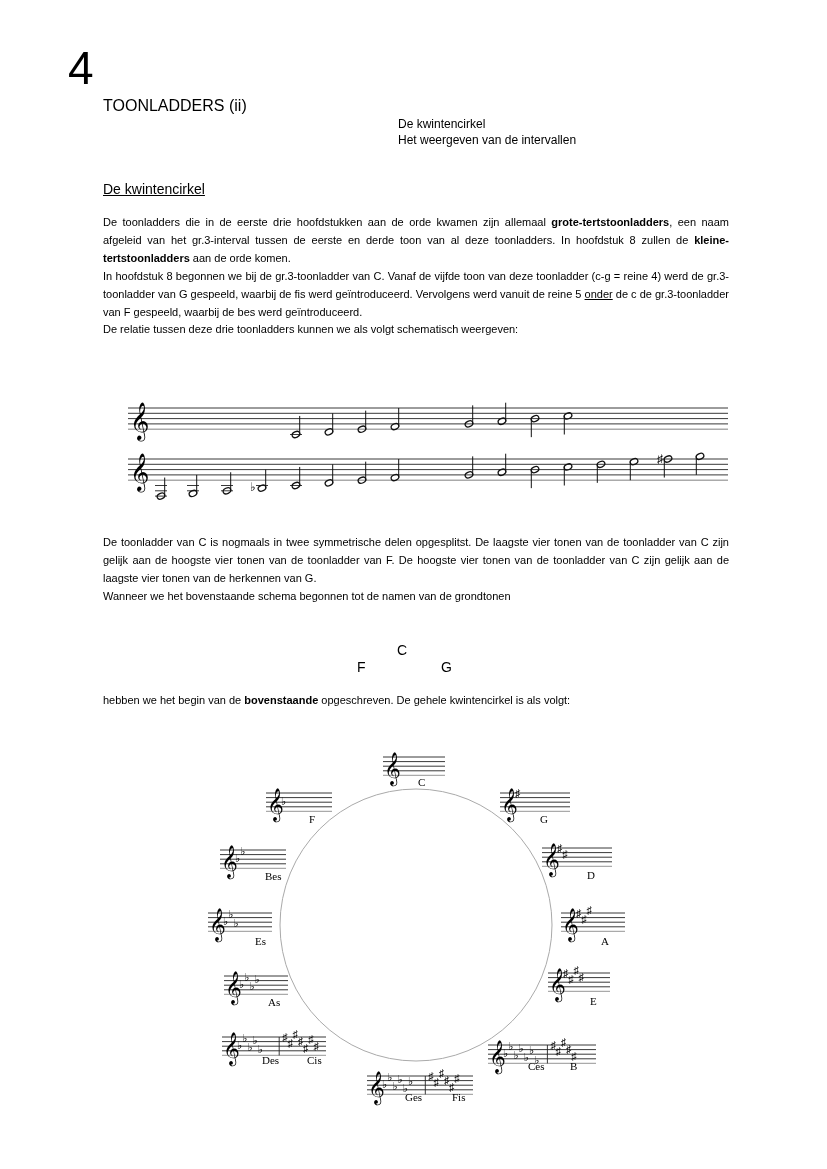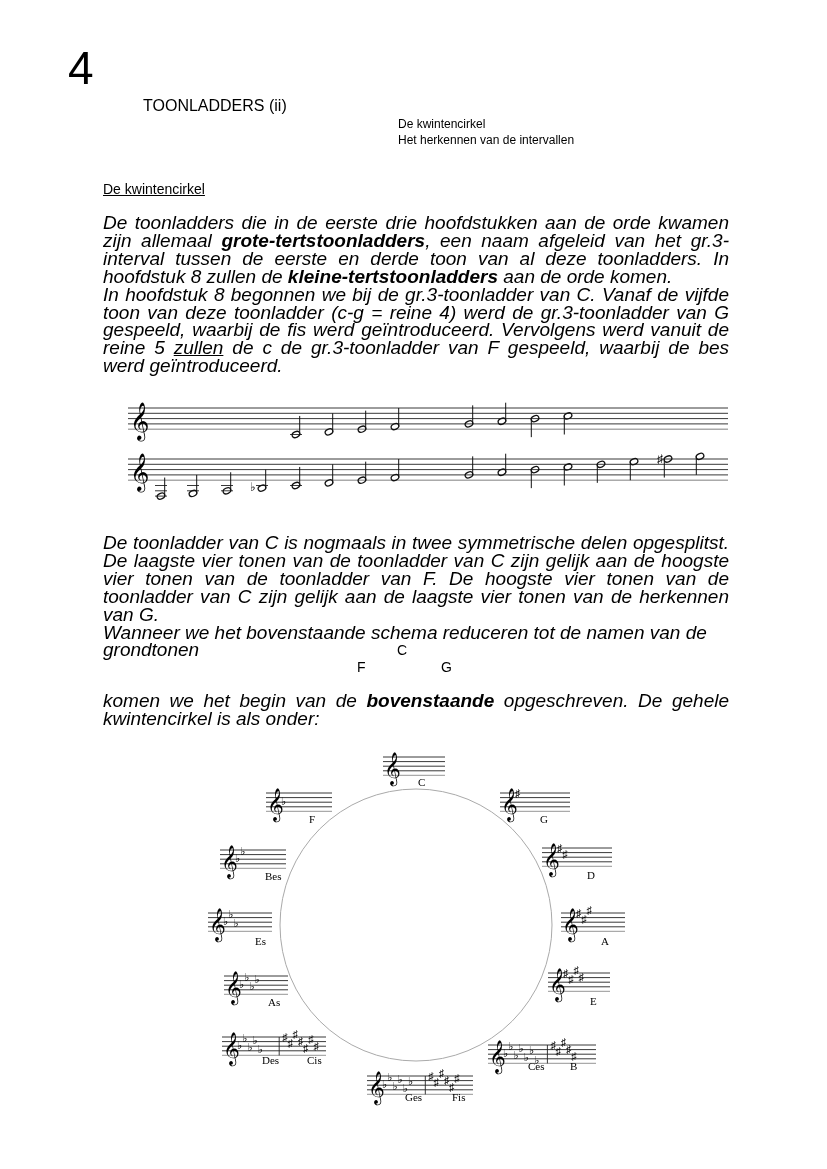--- a/index.html
+++ b/index.html
@@ -7,7 +7,7 @@
          font-family: "Liberation Sans", sans-serif; color: #000; }
   .abs { position: absolute; }
   .chapter-num { left: 68px; top: 40px; font-size: 46px; line-height: 56px; }
-  .chapter-title { left: 103px; top: 96px; font-size: 16px; line-height: 20px; margin-left: 40px; }
+  .chapter-title { left: 103px; top: 96px; font-size: 16px; line-height: 20px; }
   .toc { left: 398px; top: 116px; font-size: 12px; line-height: 16px; }
   .toc div { white-space: nowrap; }
   .section-heading { left: 103px; top: 180px; font-size: 14px; line-height: 18px; text-decoration: underline; }

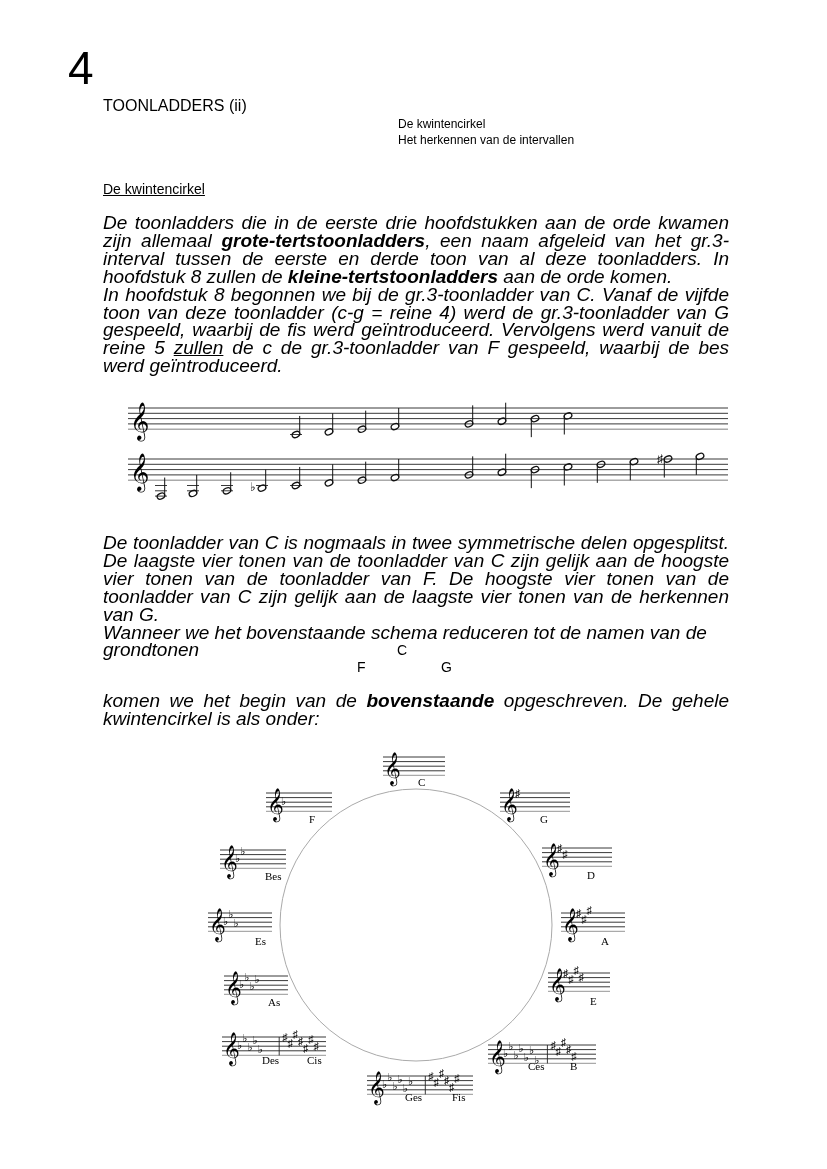--- a/index.html
+++ b/index.html
@@ -33,7 +33,7 @@
 <div class="abs chapter-title">TOONLADDERS (ii)</div>
 <div class="abs toc">
   <div>De kwintencirkel</div>
-  <div>Het herkennen van de intervallen</div>
+  <div>Het weergeven van de intervallen</div>
 </div>
 
 <div class="abs section-heading">De kwintencirkel</div>

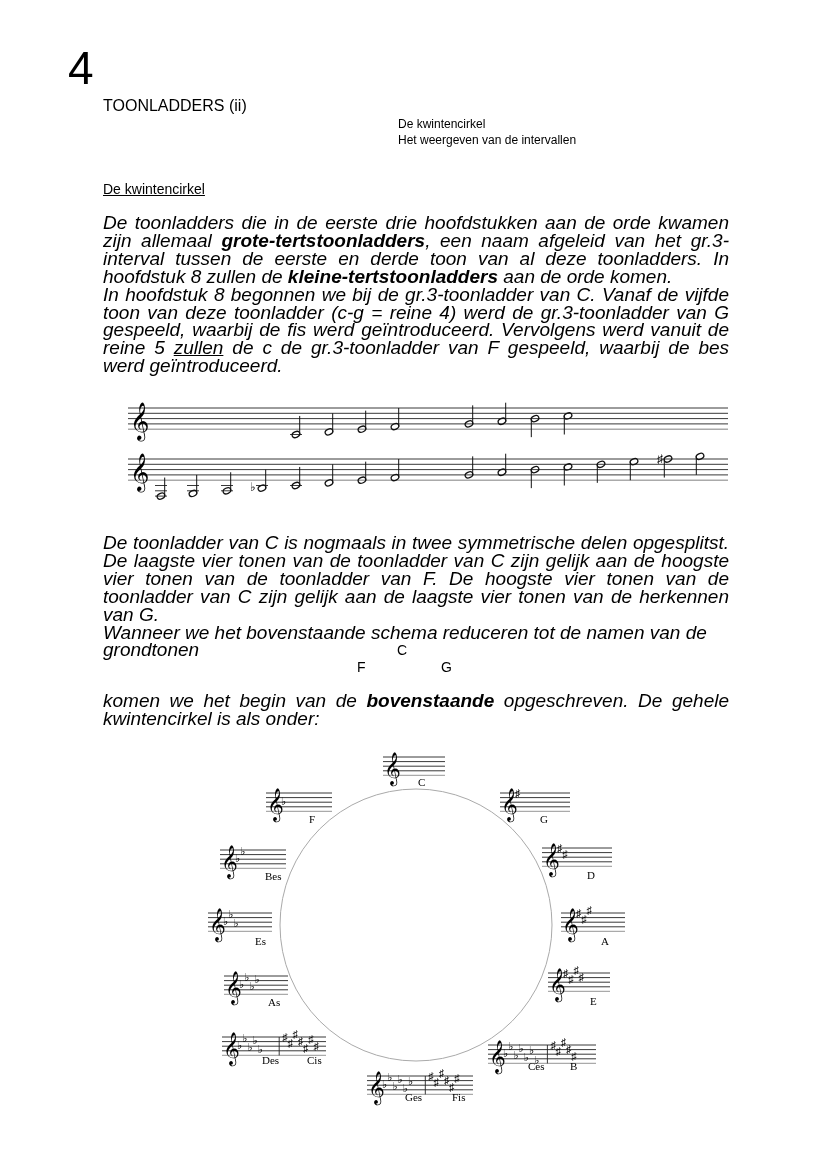--- a/index.html
+++ b/index.html
@@ -11,7 +11,7 @@
   .toc { left: 398px; top: 116px; font-size: 12px; line-height: 16px; }
   .toc div { white-space: nowrap; }
   .section-heading { left: 103px; top: 180px; font-size: 14px; line-height: 18px; text-decoration: underline; }
-  .para { left: 103px; width: 626px; font-size: 19px; line-height: 17.9px; text-align: justify; font-style: italic; }
+  .para { left: 103px; width: 626px; font-size: 11px; line-height: 17.9px; text-align: justify; }
   .para p { margin: 0; }
   .para b { font-weight: bold; }
   .para u { text-decoration: underline; }

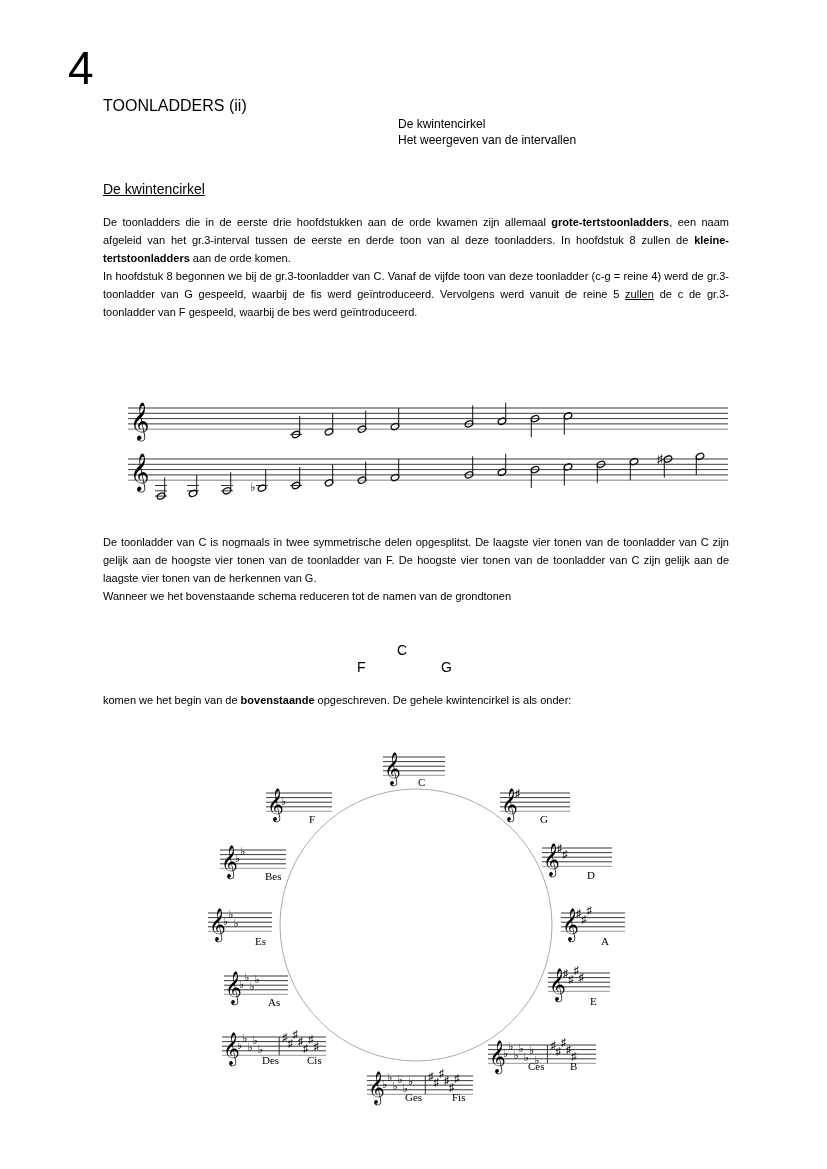--- a/index.html
+++ b/index.html
@@ -45,7 +45,7 @@
   <span class="lastline">orde komen.</span></p>
   <p><span>In hoofdstuk 8 begonnen we bij de gr.3-toonladder van C. Vanaf de vijfde toon van deze</span>
   <span>toonladder (c-g = reine 4) werd de gr.3-toonladder van G gespeeld, waarbij de fis werd</span>
-  <span>geïntroduceerd. Vervolgens werd vanuit de reine 5 </span><u>zullen</u><span> de c de gr.3-toonladder van F</span>
+  <span>geïntroduceerd. Vervolgens werd vanuit de reine 5 </span><u>onder</u><span> de c de gr.3-toonladder van F</span>
   <span>gespeeld, waarbij de bes werd geïntroduceerd.</span></p>
 </div>
 

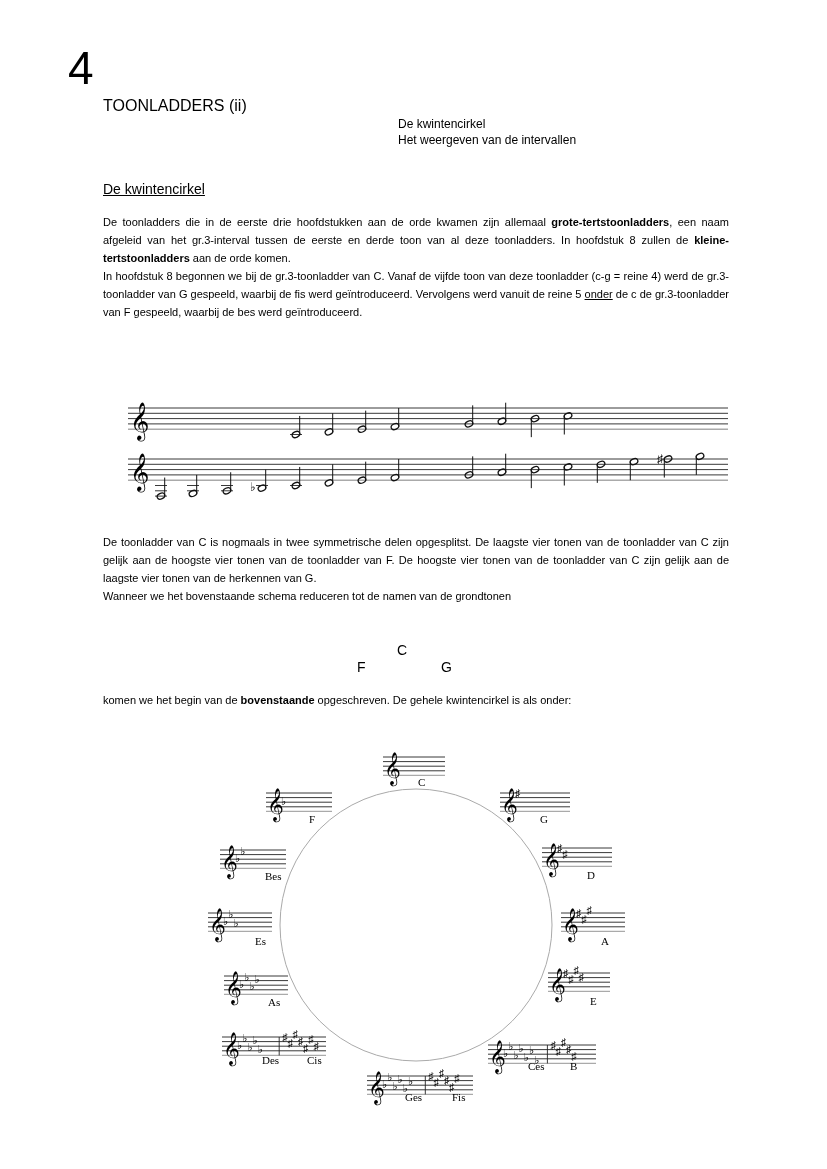--- a/index.html
+++ b/index.html
@@ -47,6 +47,7 @@
   <span>toonladder (c-g = reine 4) werd de gr.3-toonladder van G gespeeld, waarbij de fis werd</span>
   <span>geïntroduceerd. Vervolgens werd vanuit de reine 5 </span><u>onder</u><span> de c de gr.3-toonladder van F</span>
   <span>gespeeld, waarbij de bes werd geïntroduceerd.</span></p>
+  <p style="text-align:left"><span>De relatie tussen deze drie toonladders kunnen we als volgt schematisch weergeven:</span></p>
 </div>
 
 <div class="abs para p2">

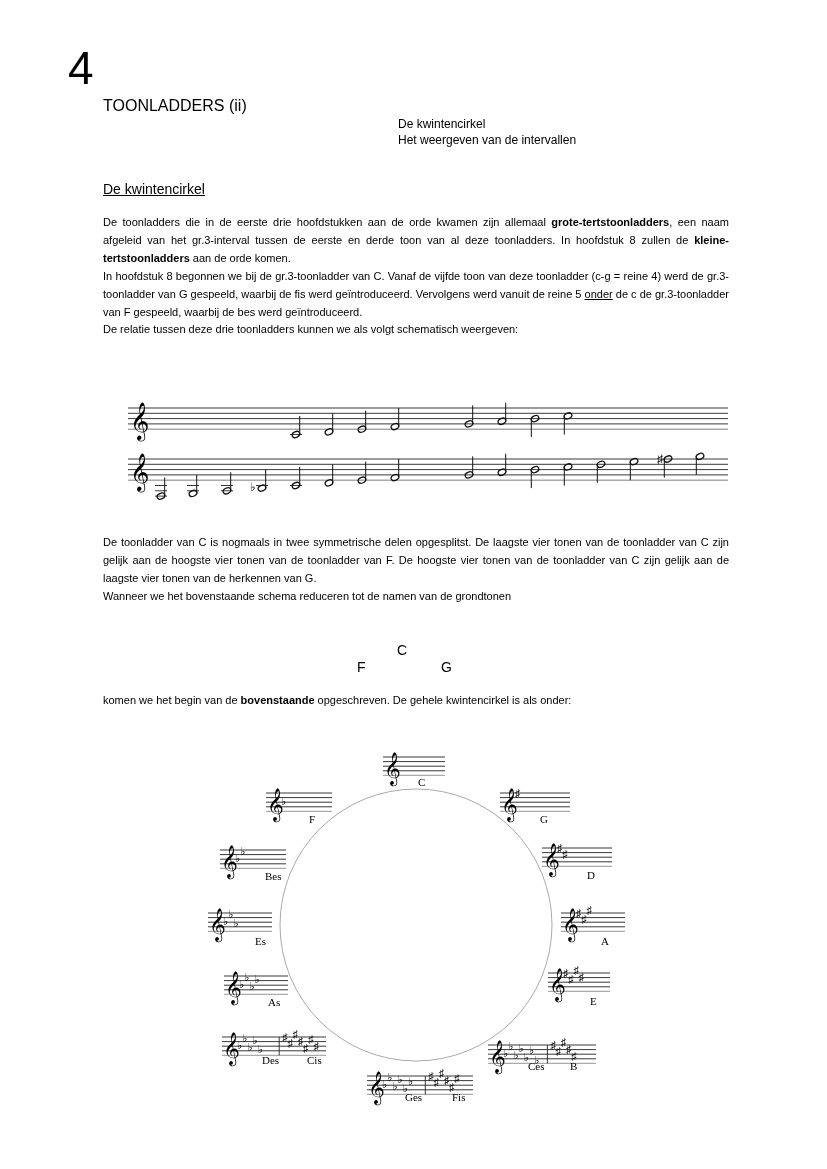--- a/index.html
+++ b/index.html
@@ -55,7 +55,7 @@
   <span>tonen van de toonladder van C zijn gelijk aan de hoogste vier tonen van de toonladder van</span>
   <span>F. De hoogste vier tonen van de toonladder van C zijn gelijk aan de laagste vier tonen van</span>
   <span>de herkennen van G.</span></p>
-  <p style="text-align:left"><span>Wanneer we het bovenstaande schema reduceren tot de namen van de grondtonen</span></p>
+  <p style="text-align:left"><span>Wanneer we het bovenstaande schema begonnen tot de namen van de grondtonen</span></p>
 </div>
 
 <div class="abs grond g-c">C</div>

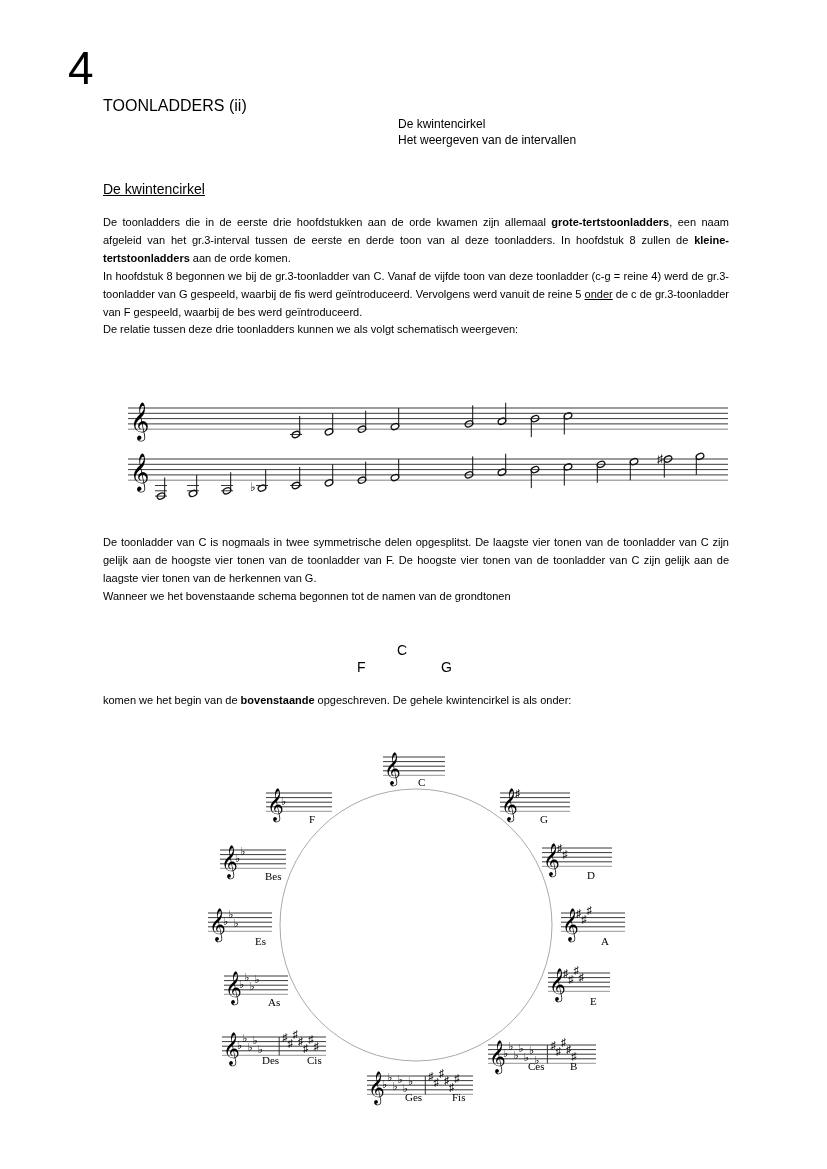--- a/index.html
+++ b/index.html
@@ -63,7 +63,7 @@
 <div class="abs grond g-g">G</div>
 
 <div class="abs para p3">
-  <p><span>komen we het begin van de </span><b>bovenstaande</b><span> opgeschreven. De gehele kwintencirkel is als</span>
+  <p><span>hebben we het begin van de </span><b>bovenstaande</b><span> opgeschreven. De gehele kwintencirkel is als</span>
   <span class="lastline">onder:</span></p>
 </div>
 

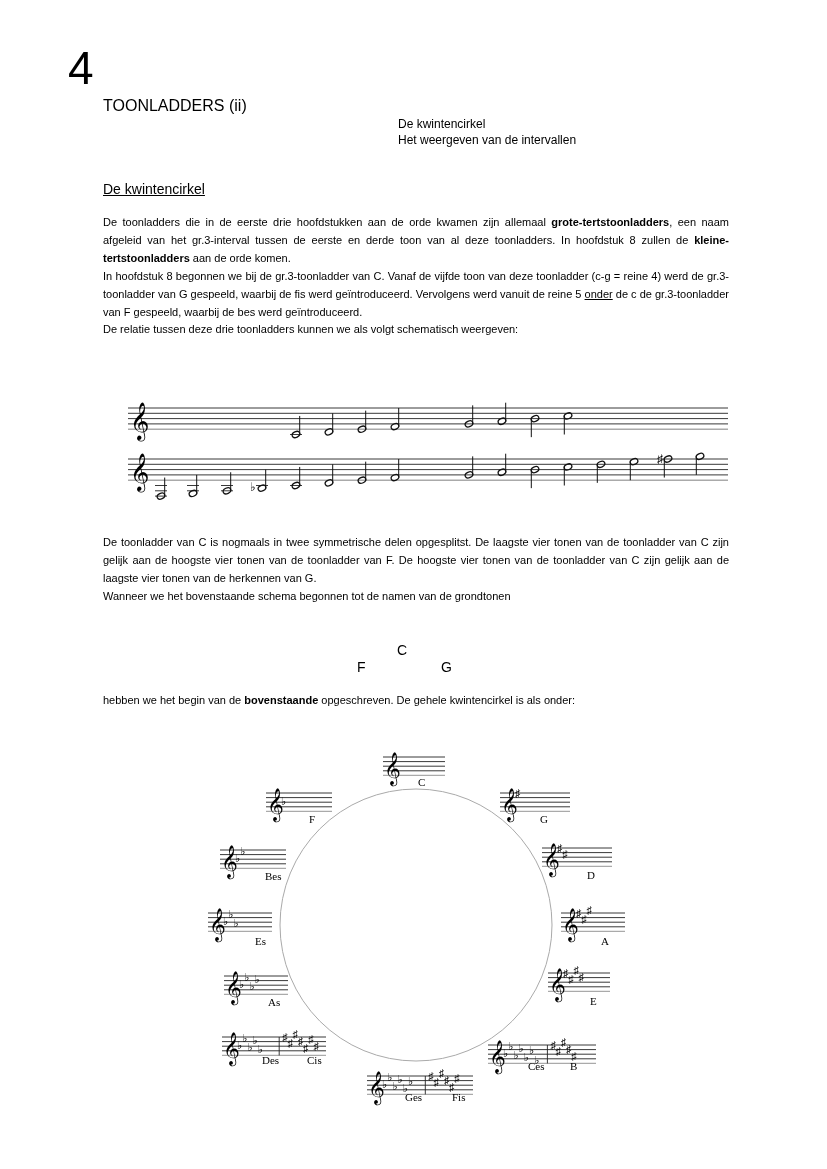--- a/index.html
+++ b/index.html
@@ -64,7 +64,7 @@
 
 <div class="abs para p3">
   <p><span>hebben we het begin van de </span><b>bovenstaande</b><span> opgeschreven. De gehele kwintencirkel is als</span>
-  <span class="lastline">onder:</span></p>
+  <span class="lastline">volgt:</span></p>
 </div>
 
 <svg class="abs music-svg" width="827" height="1169">

